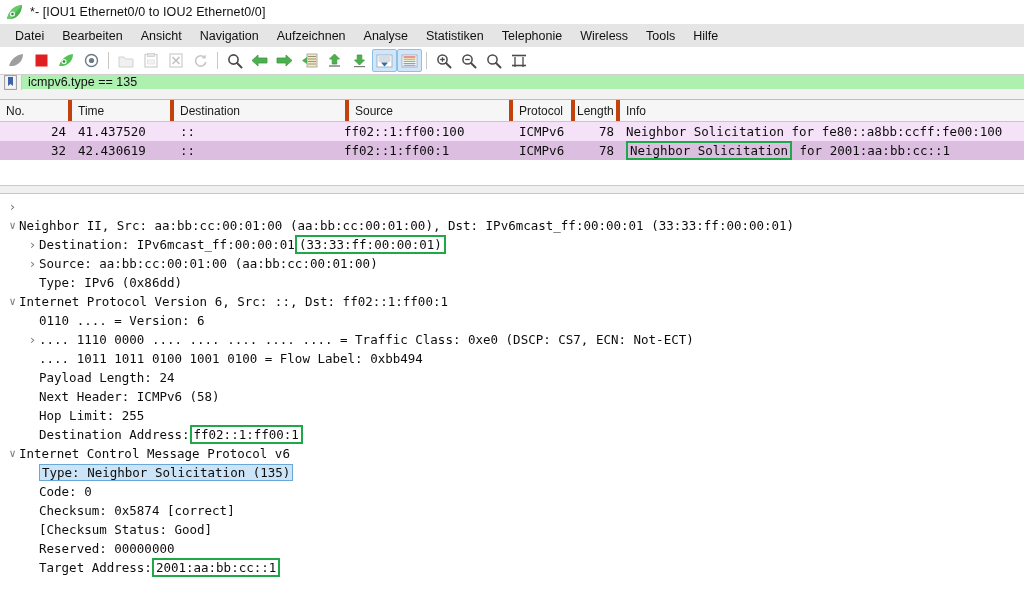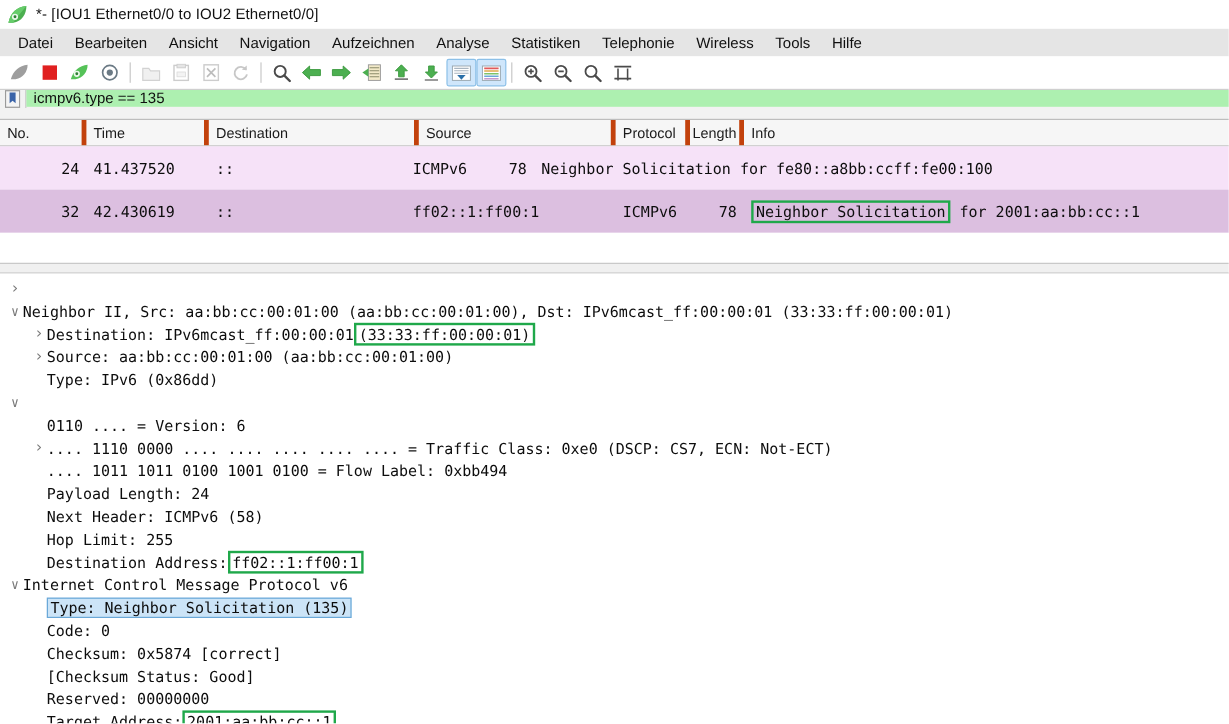--- a/index.html
+++ b/index.html
@@ -42,7 +42,7 @@
   .phead{height:21px;display:flex;align-items:stretch;background:#f6f6f6;border-bottom:1px solid #c7c7c7;}
   .pcol{font-size:12px;color:#1a1a1a;display:flex;align-items:center;padding-left:6px;
         border-right:4px solid #c2410c;box-sizing:border-box;white-space:nowrap;overflow:hidden;}
-  .prow{height:36px;display:flex;align-items:stretch;font-family:"DejaVu Sans Mono","Liberation Mono",monospace;
+  .prow{height:19px;display:flex;align-items:stretch;font-family:"DejaVu Sans Mono","Liberation Mono",monospace;
         font-size:12.5px;color:#0d0d0d;}
   .prow.r1{background:#f6e2f8;}
   .prow.r2{background:#dcbfe0;}

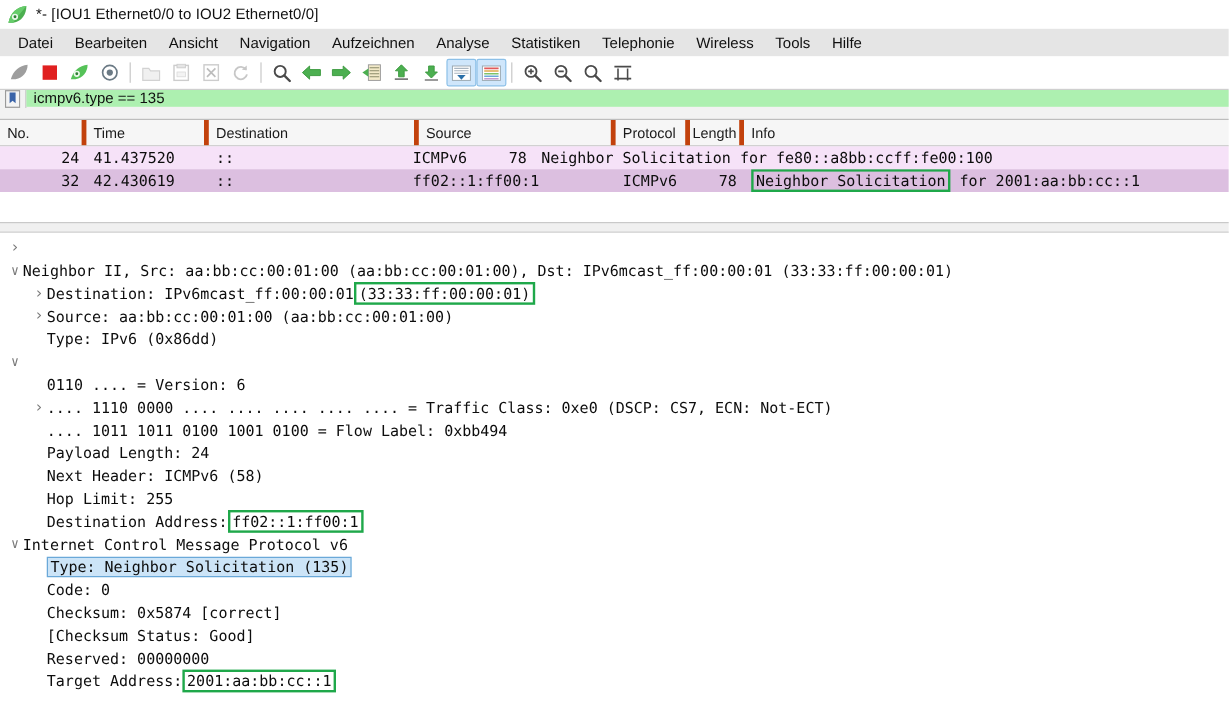--- a/index.html
+++ b/index.html
@@ -252,6 +252,7 @@
       <div class="pcell num" style="width:72px">24</div>
       <div class="pcell" style="width:102px">41.437520</div>
       <div class="pcell" style="width:164px">::</div>
+      <div class="pcell" style="width:175px">ff02::1:ff00:100</div>
       <div class="pcell" style="width:62px">ICMPv6</div>
       <div class="pcell num" style="width:45px">78</div>
       <div class="pcell" style="flex:1 1 auto">

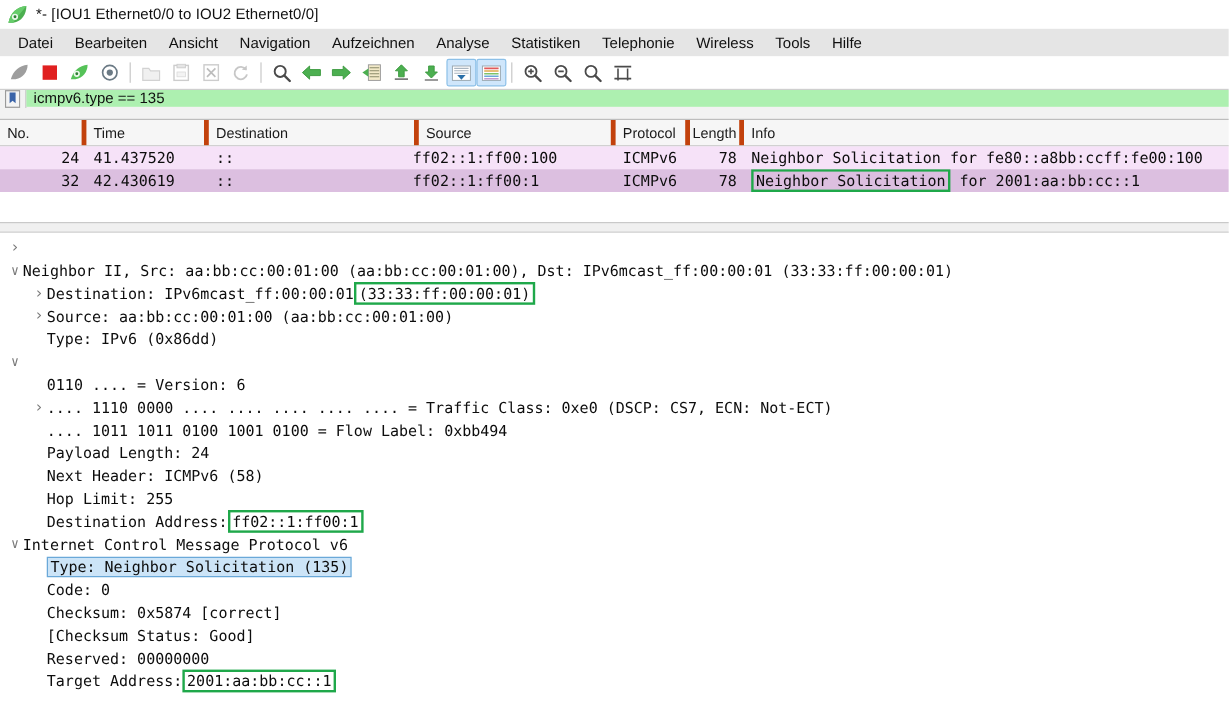--- a/index.html
+++ b/index.html
@@ -316,6 +316,9 @@
       <div class="trow">
         <span style="width: 6px; flex: 0 0 auto;"></span>
         <span class="tarrow" style="font-size: 11px;">∨</span>
+        <span class="tlabel">
+          <span class="tlabel-inner">Internet Protocol Version 6, Src: ::, Dst: ff02::1:ff00:1</span>
+        </span>
       </div>
       <div class="trow">
         <span style="width: 26px; flex: 0 0 auto;"></span>

